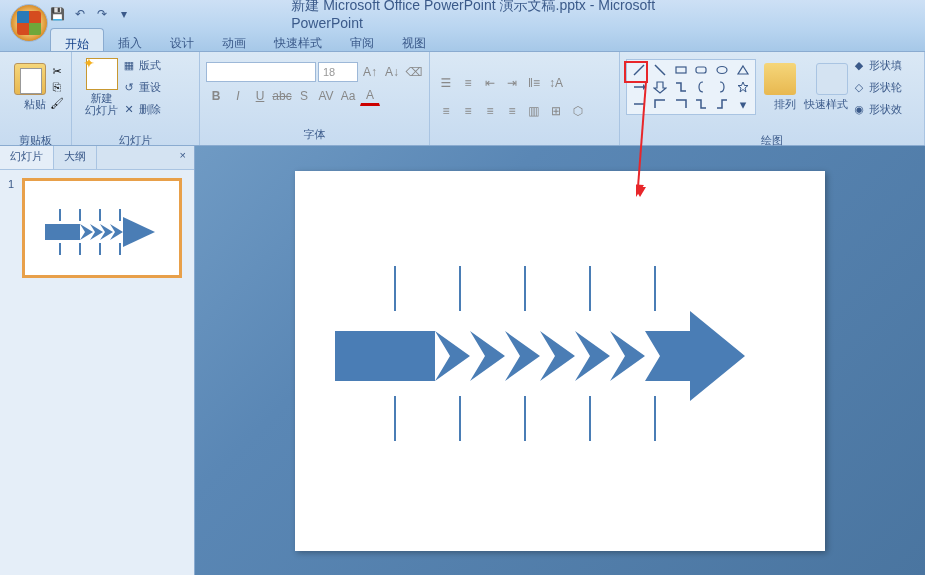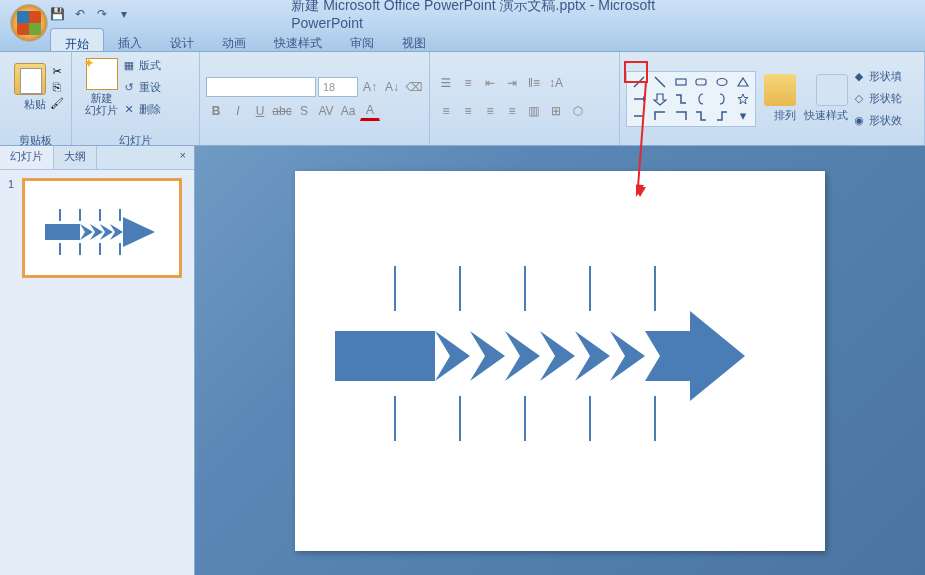--- a/index.html
+++ b/index.html
@@ -170,6 +170,7 @@
         <div class="fbtn" style="border-bottom:3px solid #c00">A</div>
       </div>
     </div>
+    <div class="group-label">字体</div>
   </div>
 
   <div class="group" style="width:190px">

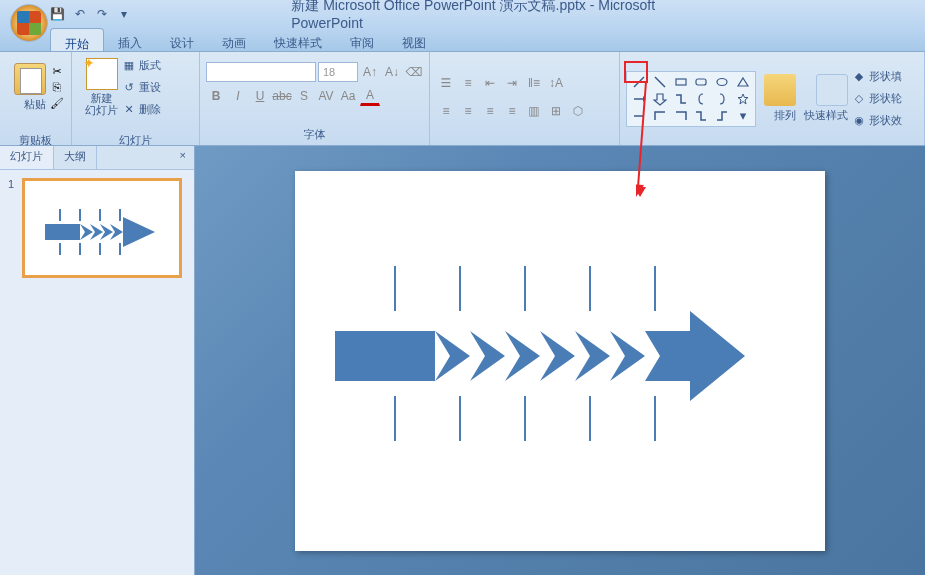--- a/index.html
+++ b/index.html
@@ -309,6 +309,7 @@
           </div>
       </div>
     </div>
+    <div class="group-label">绘图</div>
   </div>
 </div>
 

